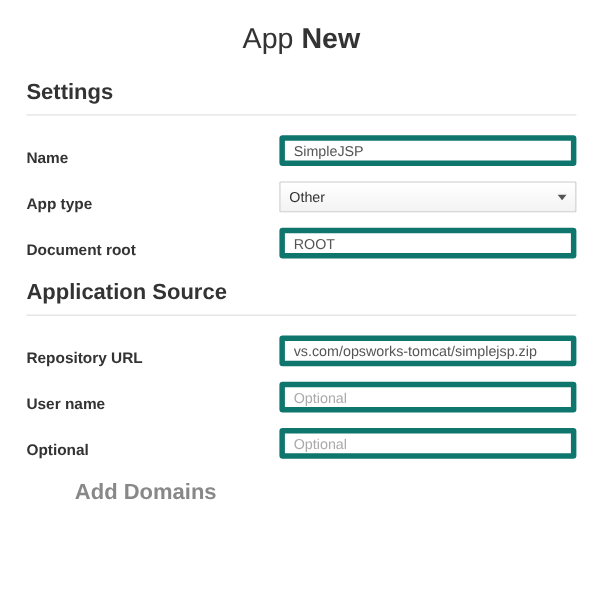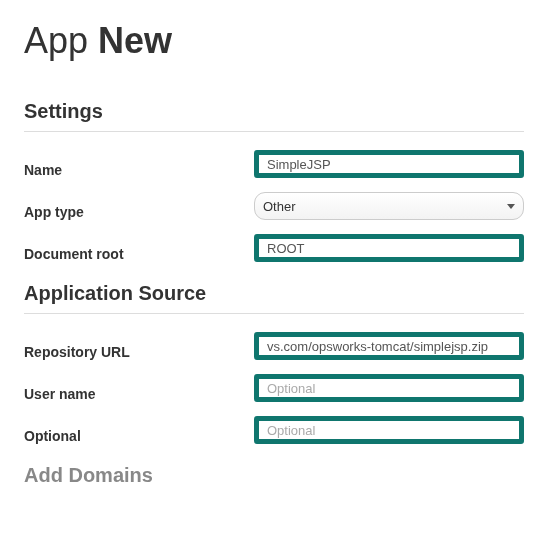--- a/index.html
+++ b/index.html
@@ -11,10 +11,11 @@
       background: #fff;
     }
     h1 {
-      font-size: 36px;
+      font-size: 26px;
       font-weight: 300;
-      margin-bottom: 38px;
+      margin-bottom: 22px;
       color: #333;
+      text-align: center;
     }
     h1 .bold { font-weight: 700; }
     h2 {

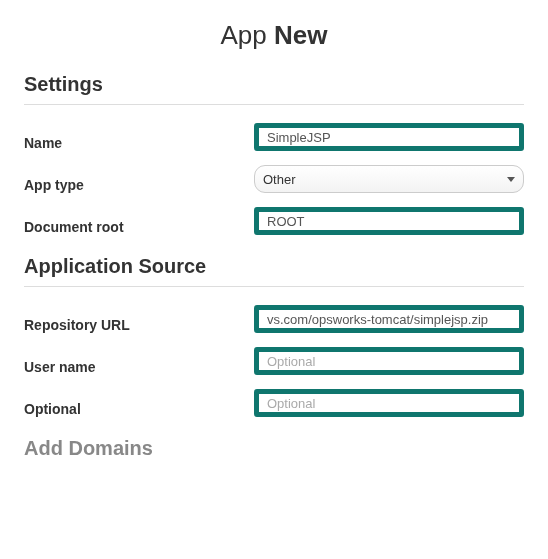--- a/index.html
+++ b/index.html
@@ -58,7 +58,7 @@
       width: 100%;
       height: 28px;
       border: 1px solid #ccc;
-      border-radius: 11px;
+      border-radius: 1px;
       background: linear-gradient(#fff, #f3f3f3);
       font-size: 13px;
       color: #333;

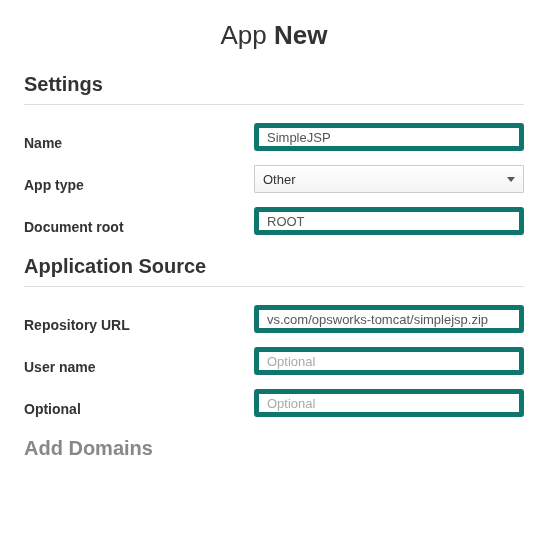--- a/index.html
+++ b/index.html
@@ -139,6 +139,6 @@
 
 </div>
 
-<h2 style="border-bottom:none;margin-bottom:0;color:#888;">Add Domains</h2>
+<h2 style="border-bottom:none;margin-bottom:0;color:#888;margin-left:44px;">Add Domains</h2>
 
 </body></html>

